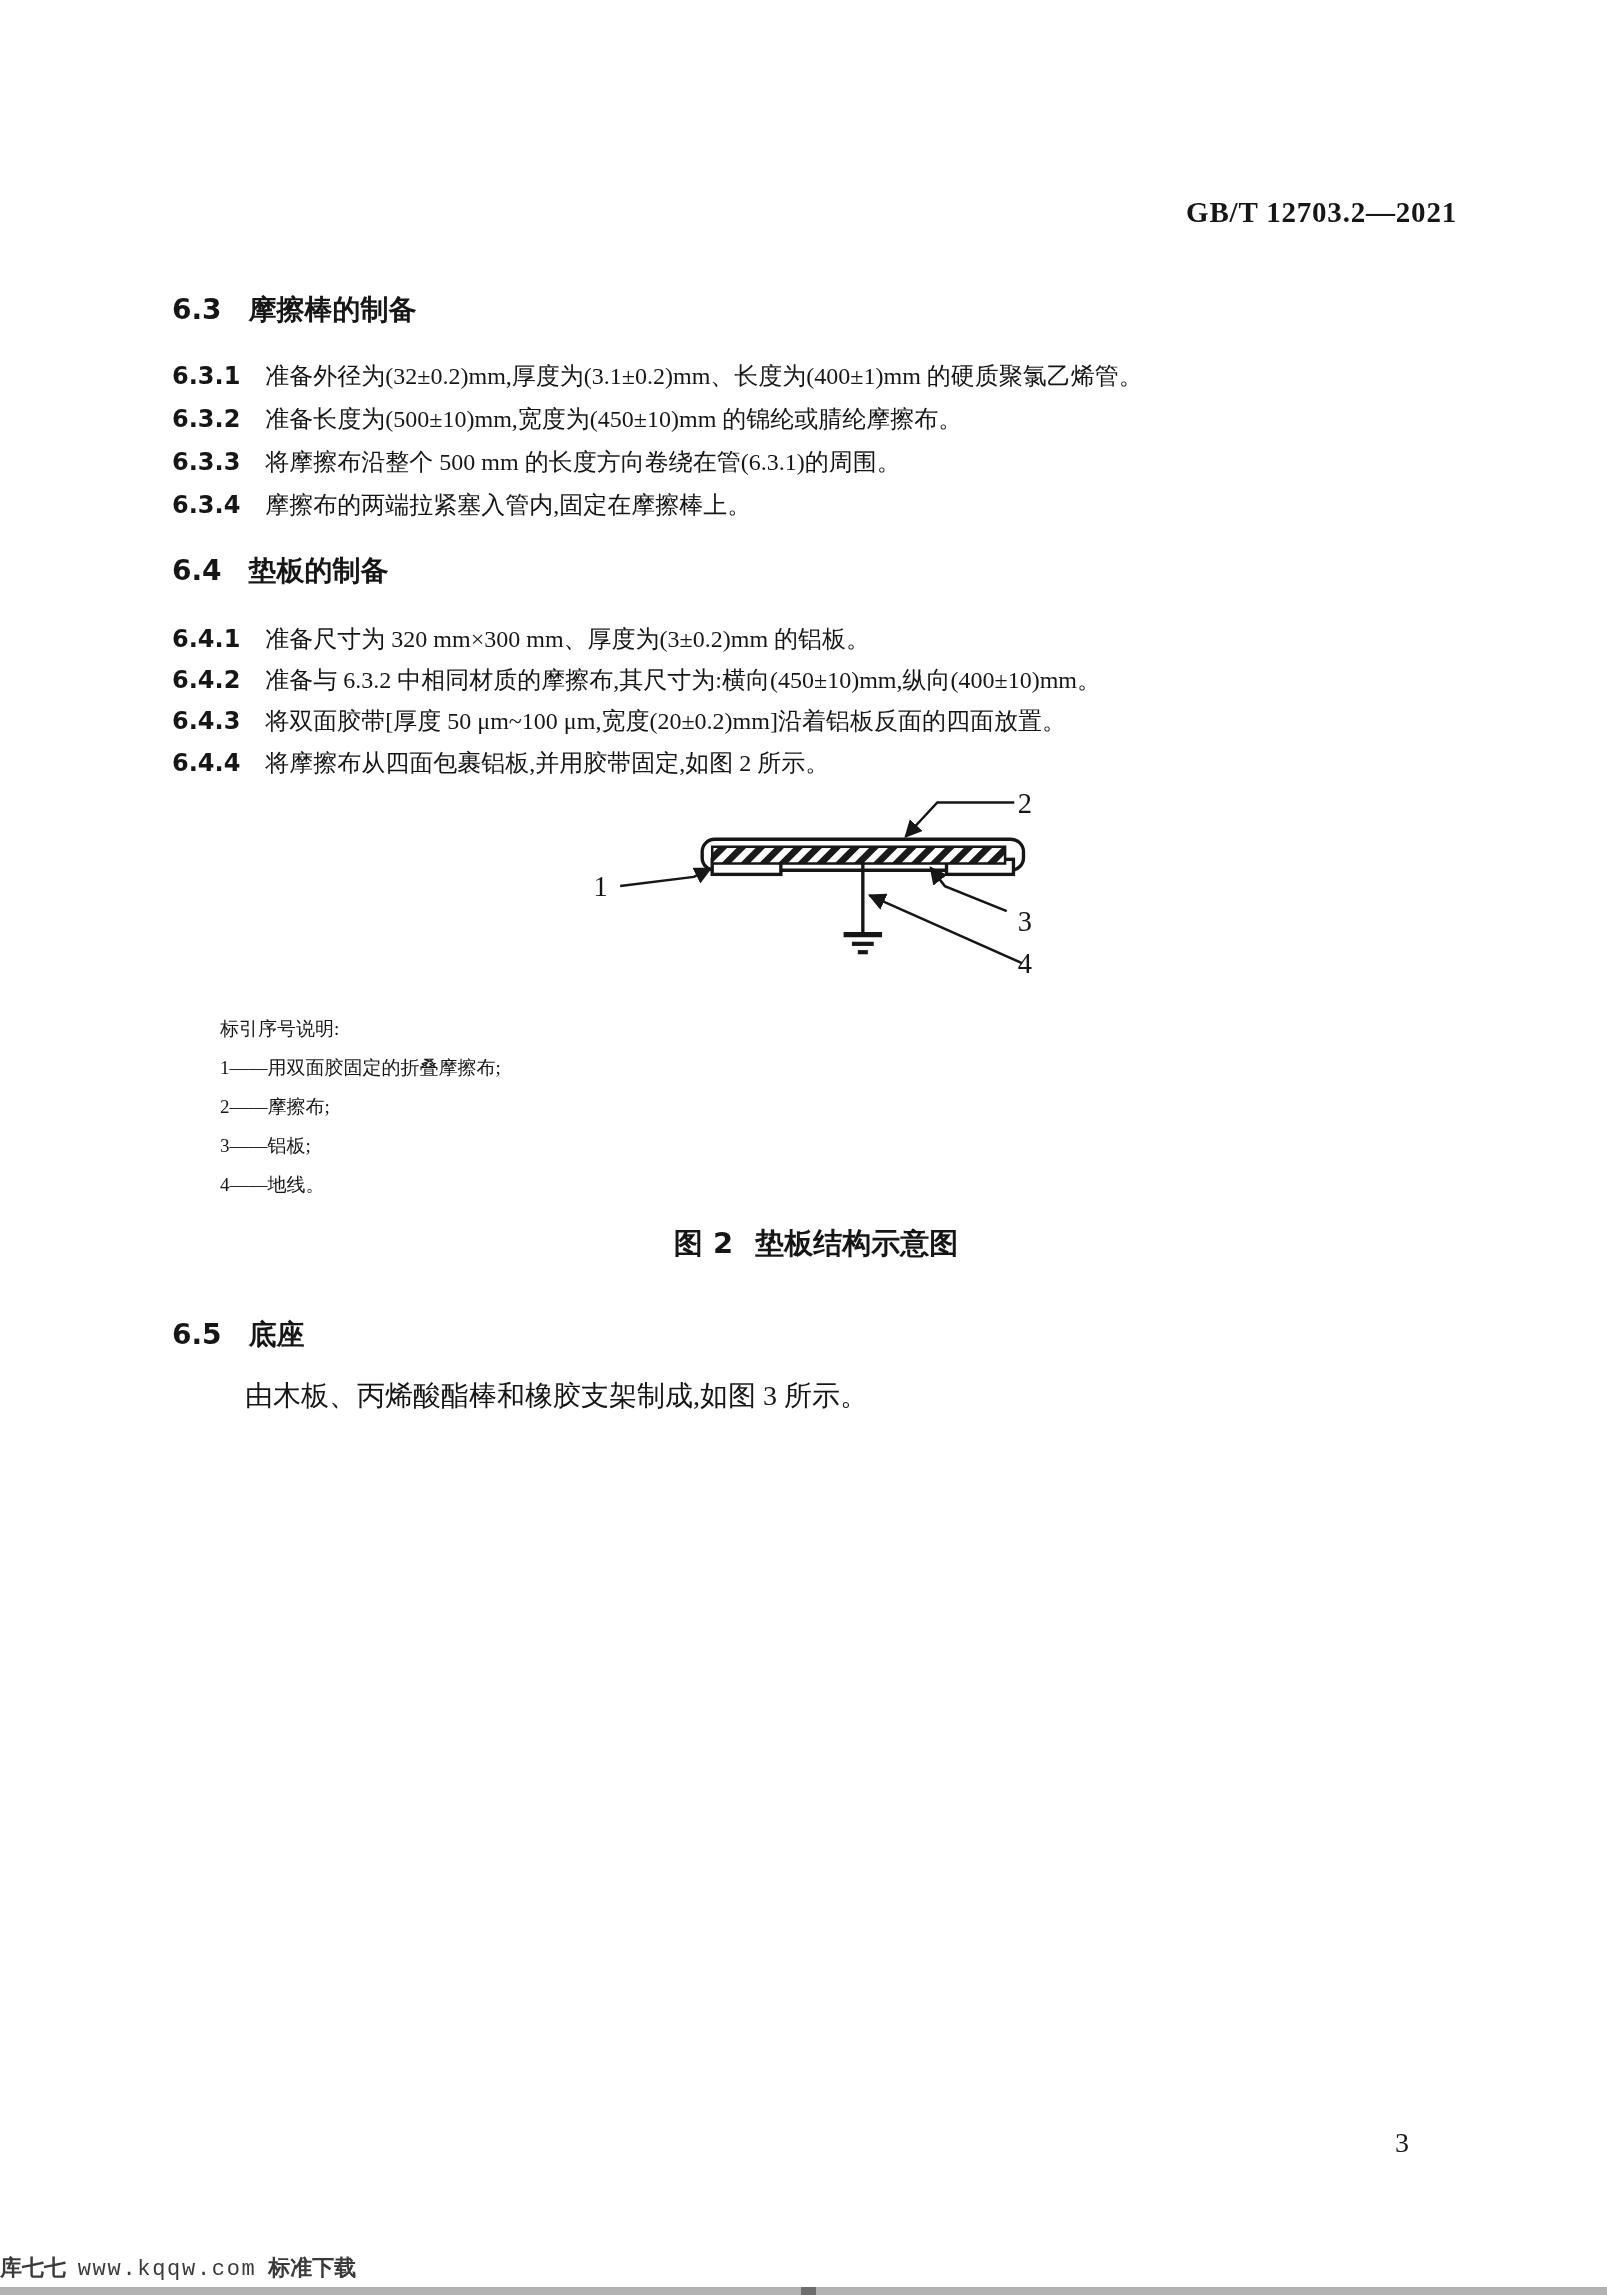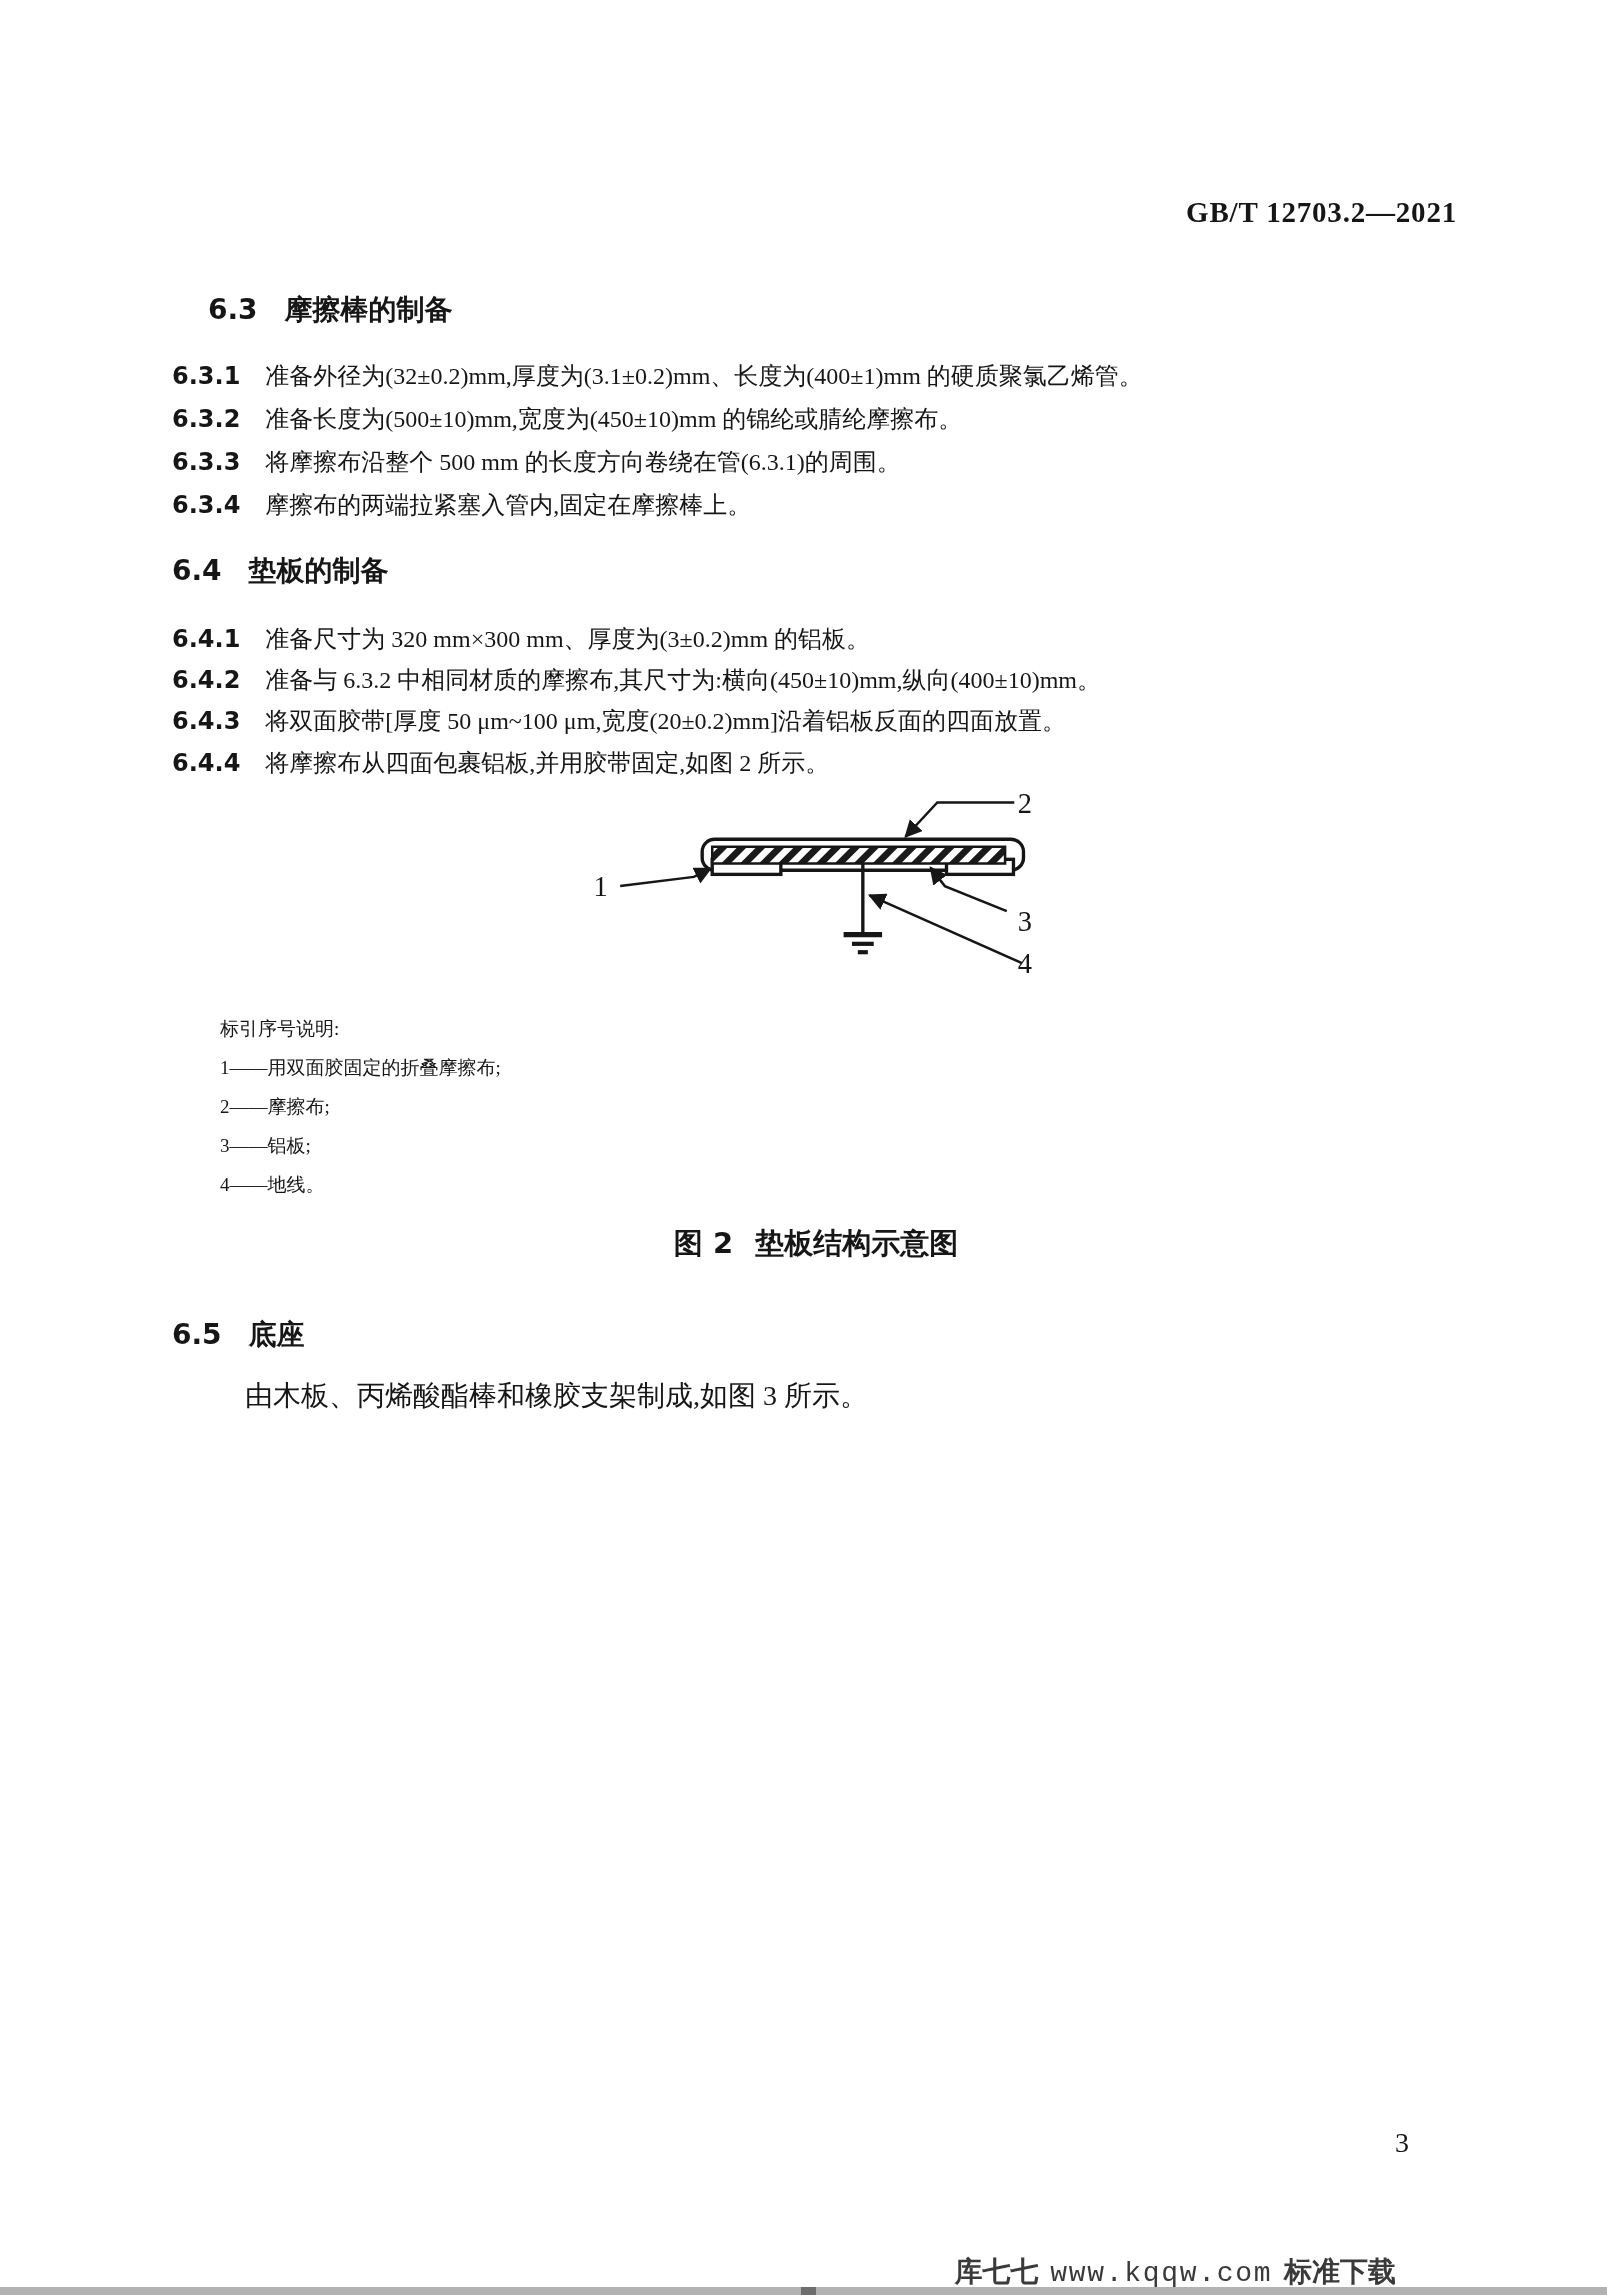--- a/index.html
+++ b/index.html
@@ -55,7 +55,7 @@
 
 <div class="abs doc-number">GB/T 12703.2—2021</div>
 
-<div class="abs sec-head" style="top:295px;margin-left:36px;">
+<div class="abs sec-head" style="top:295px;">
   <span class="no">6.3</span><span>摩擦棒的制备</span>
 </div>
 

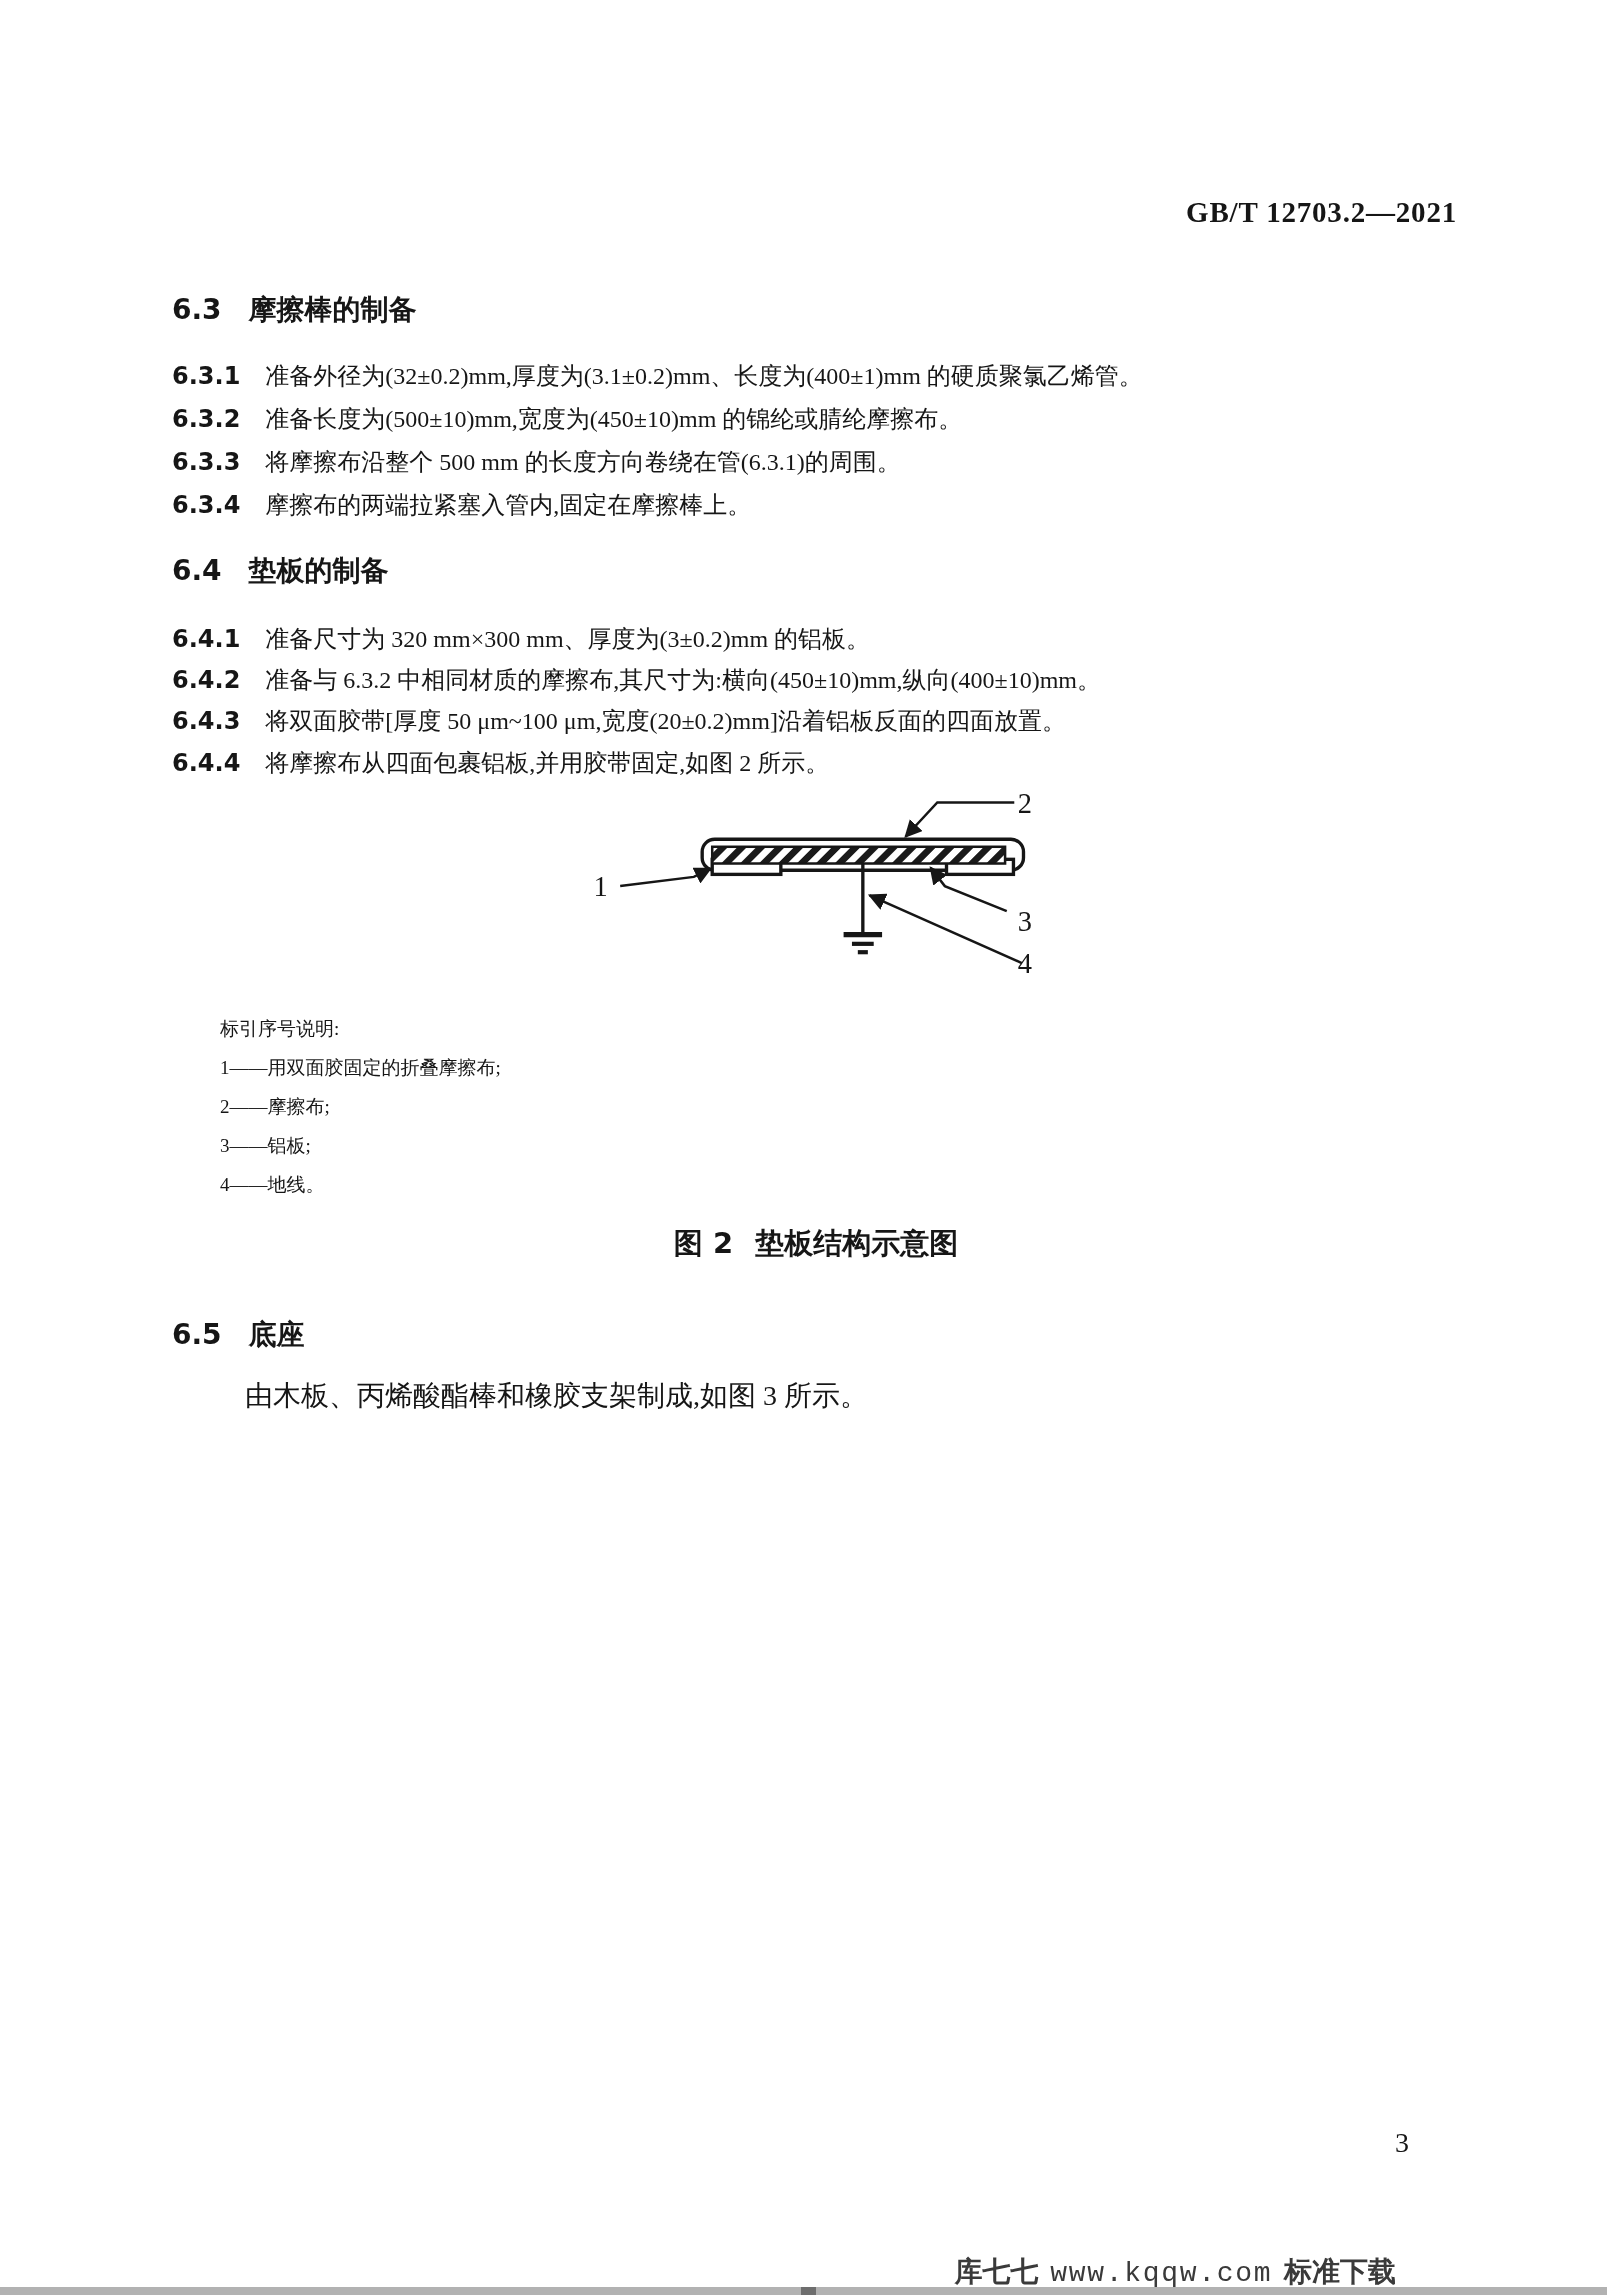--- a/index.html
+++ b/index.html
@@ -37,7 +37,7 @@
   .body-par{left:245px;font-size:28px;line-height:1.15;white-space:nowrap;}
   .page-number{left:1382px;top:2127px;width:40px;text-align:center;font-size:28px;}
   .footer-mark{
-    left:0;top:2253px;width:1396px;text-align:right;color:#3a3a3a;font-size:28px;
+    left:0;top:2253px;width:1396px;text-align:left;color:#3a3a3a;font-size:22px;
   }
   .footer-mark .fw-brand,.footer-mark .fw-suffix{
     font-family:"DejaVu Sans","Liberation Sans",sans-serif;font-weight:bold;

